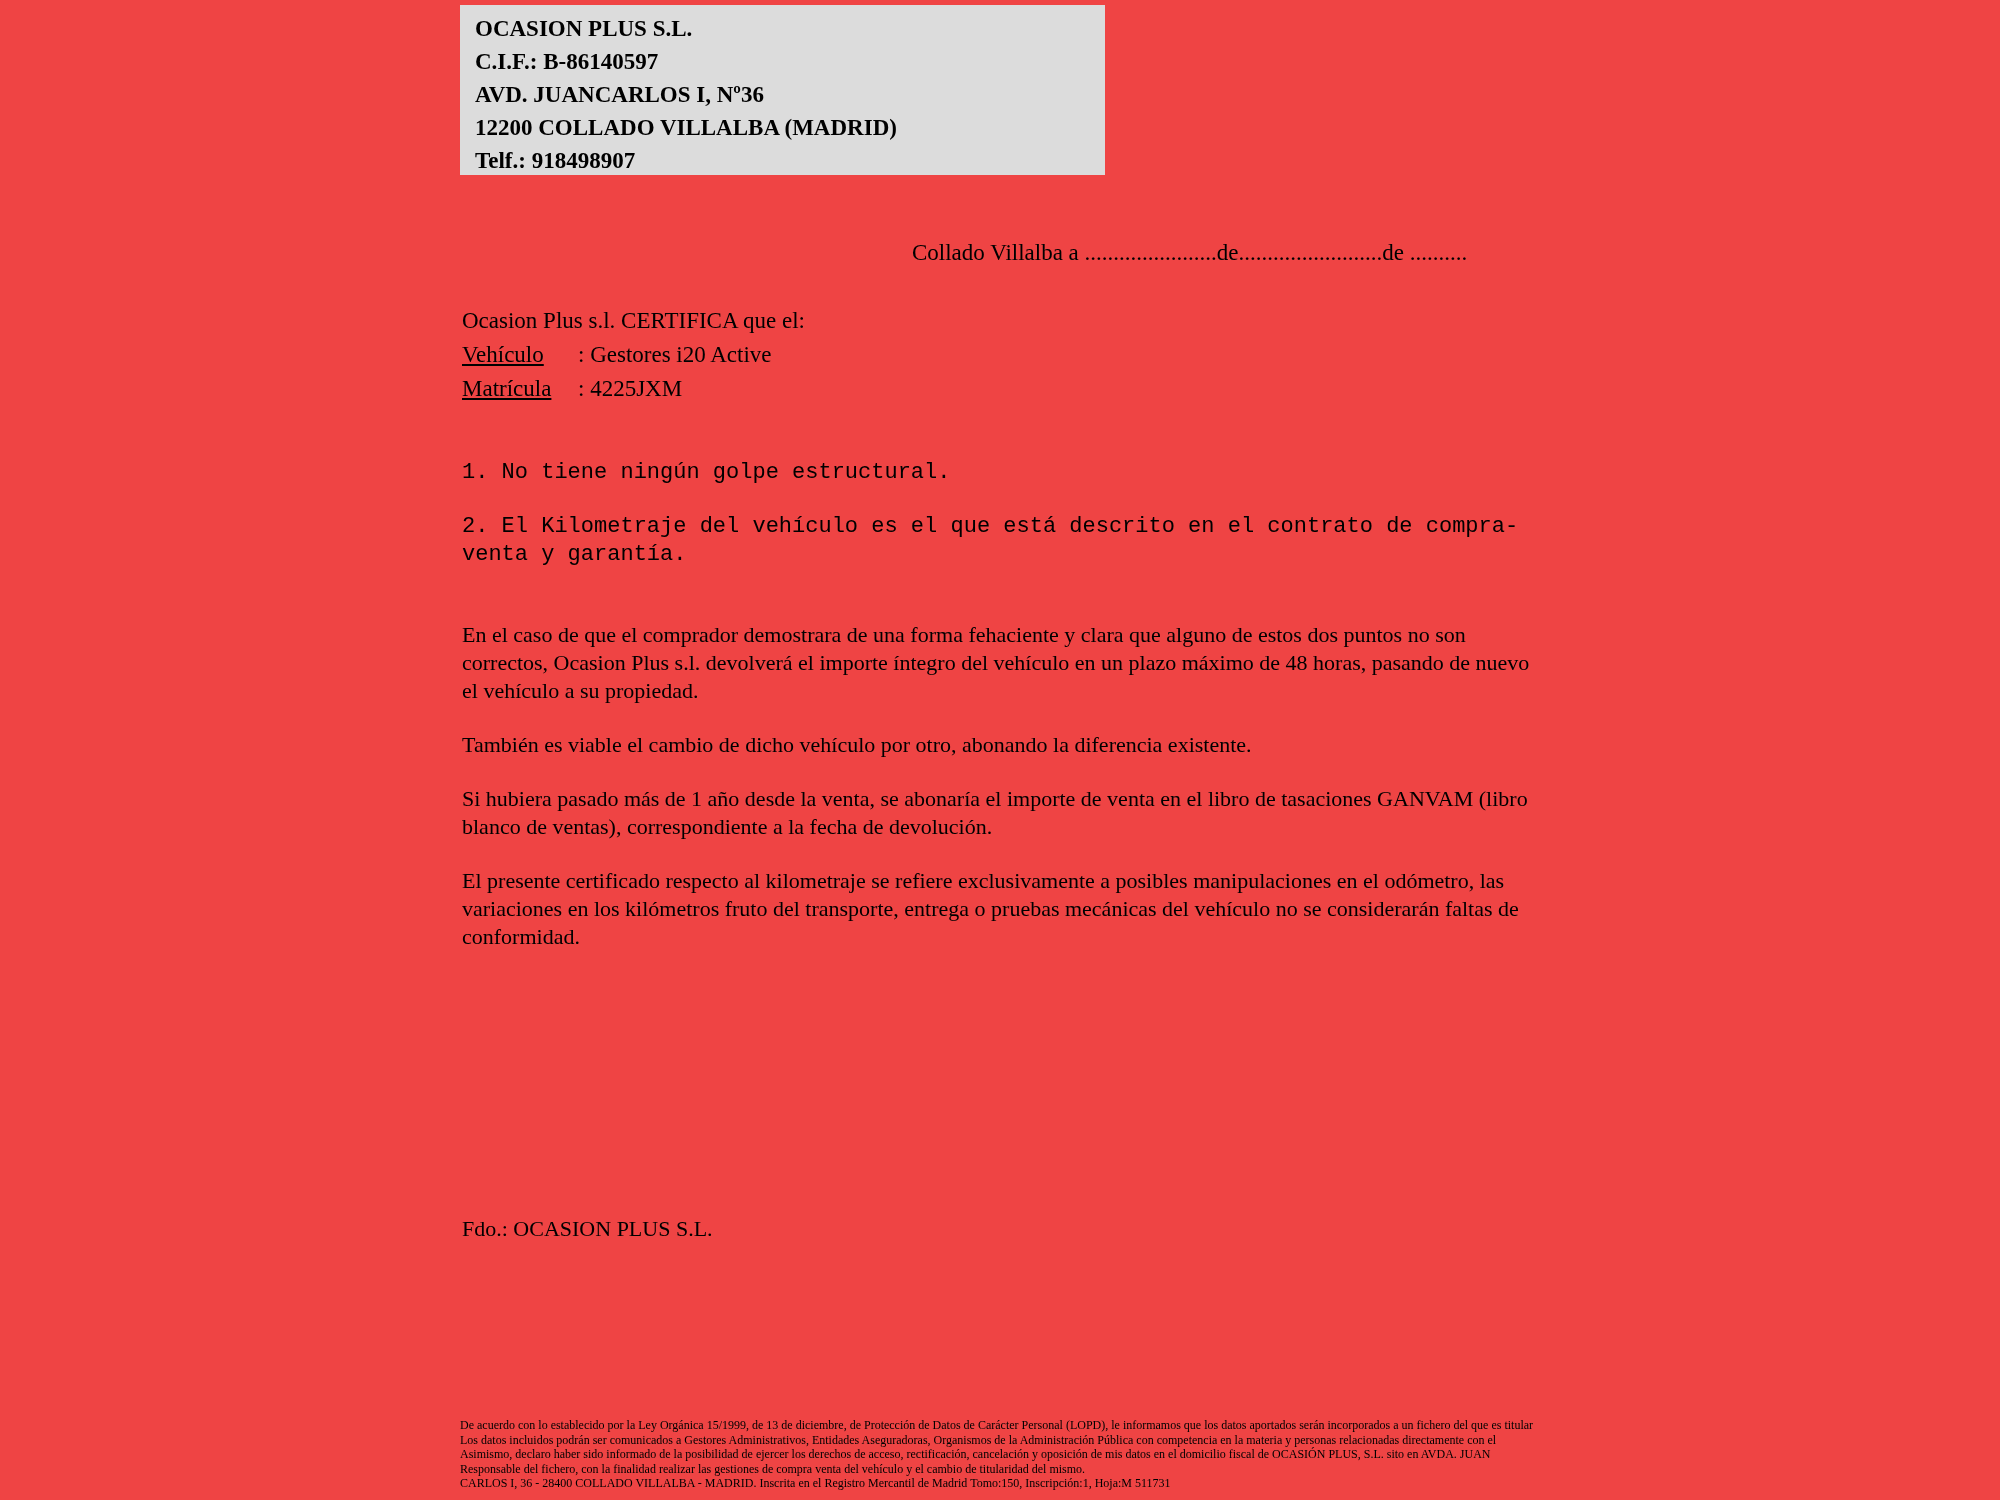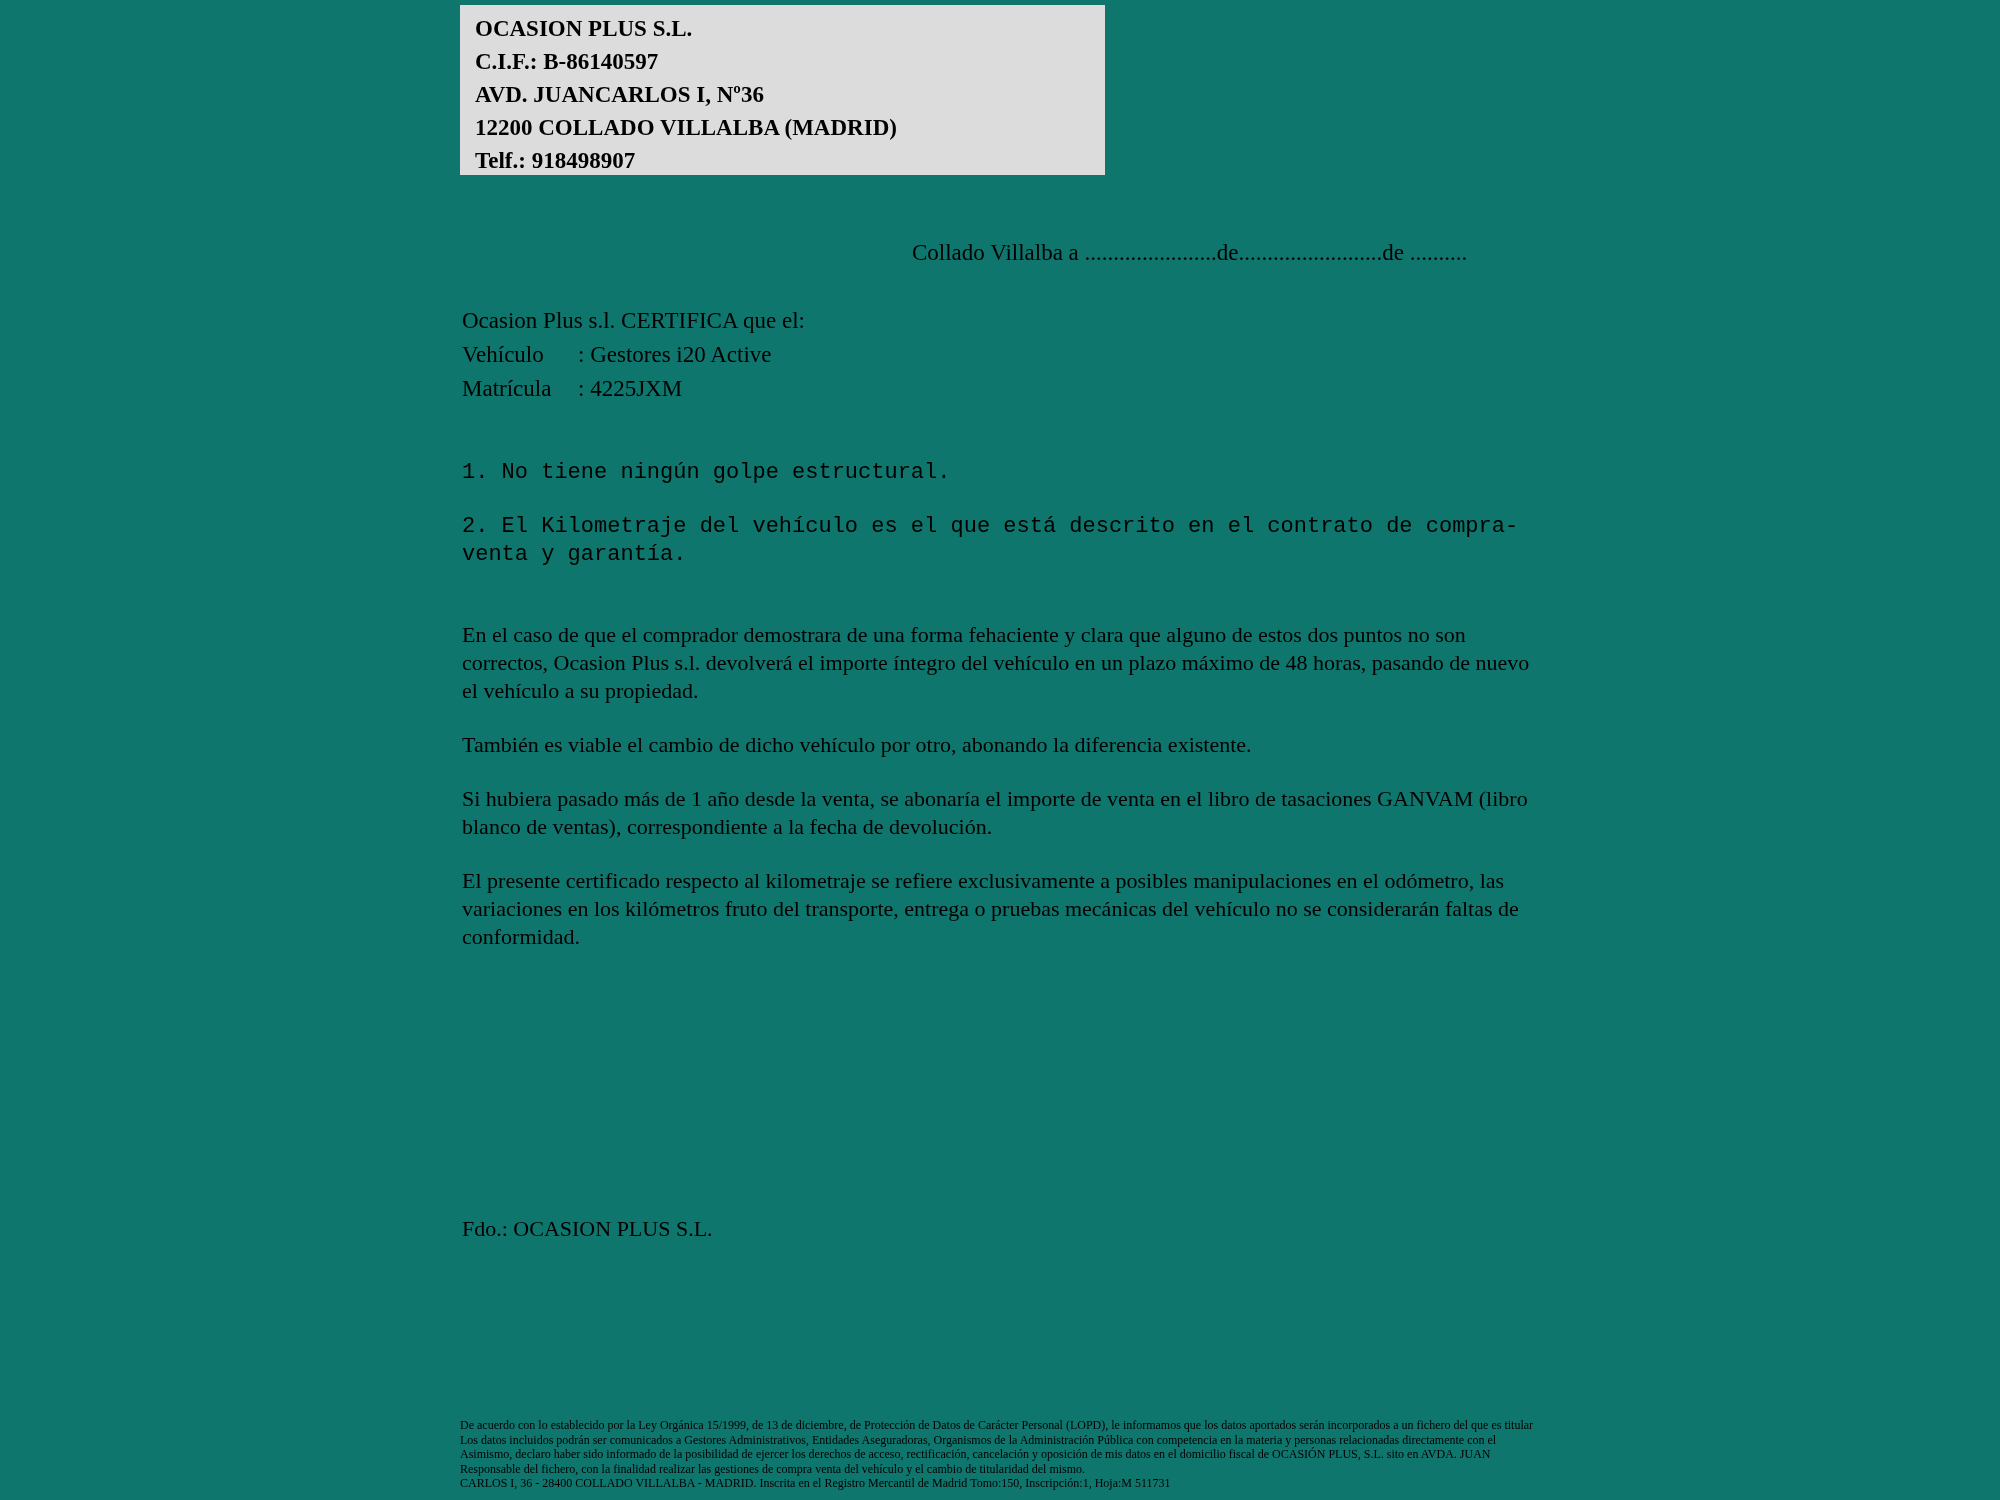--- a/index.html
+++ b/index.html
@@ -12,7 +12,7 @@
     color: #000000;
     overflow: hidden;
   }
-  .page { position: absolute; inset: 0; background: #0f766e; }
+  .page { position: absolute; inset: 0; background: #ef4444; }
 
   
   .letterhead {

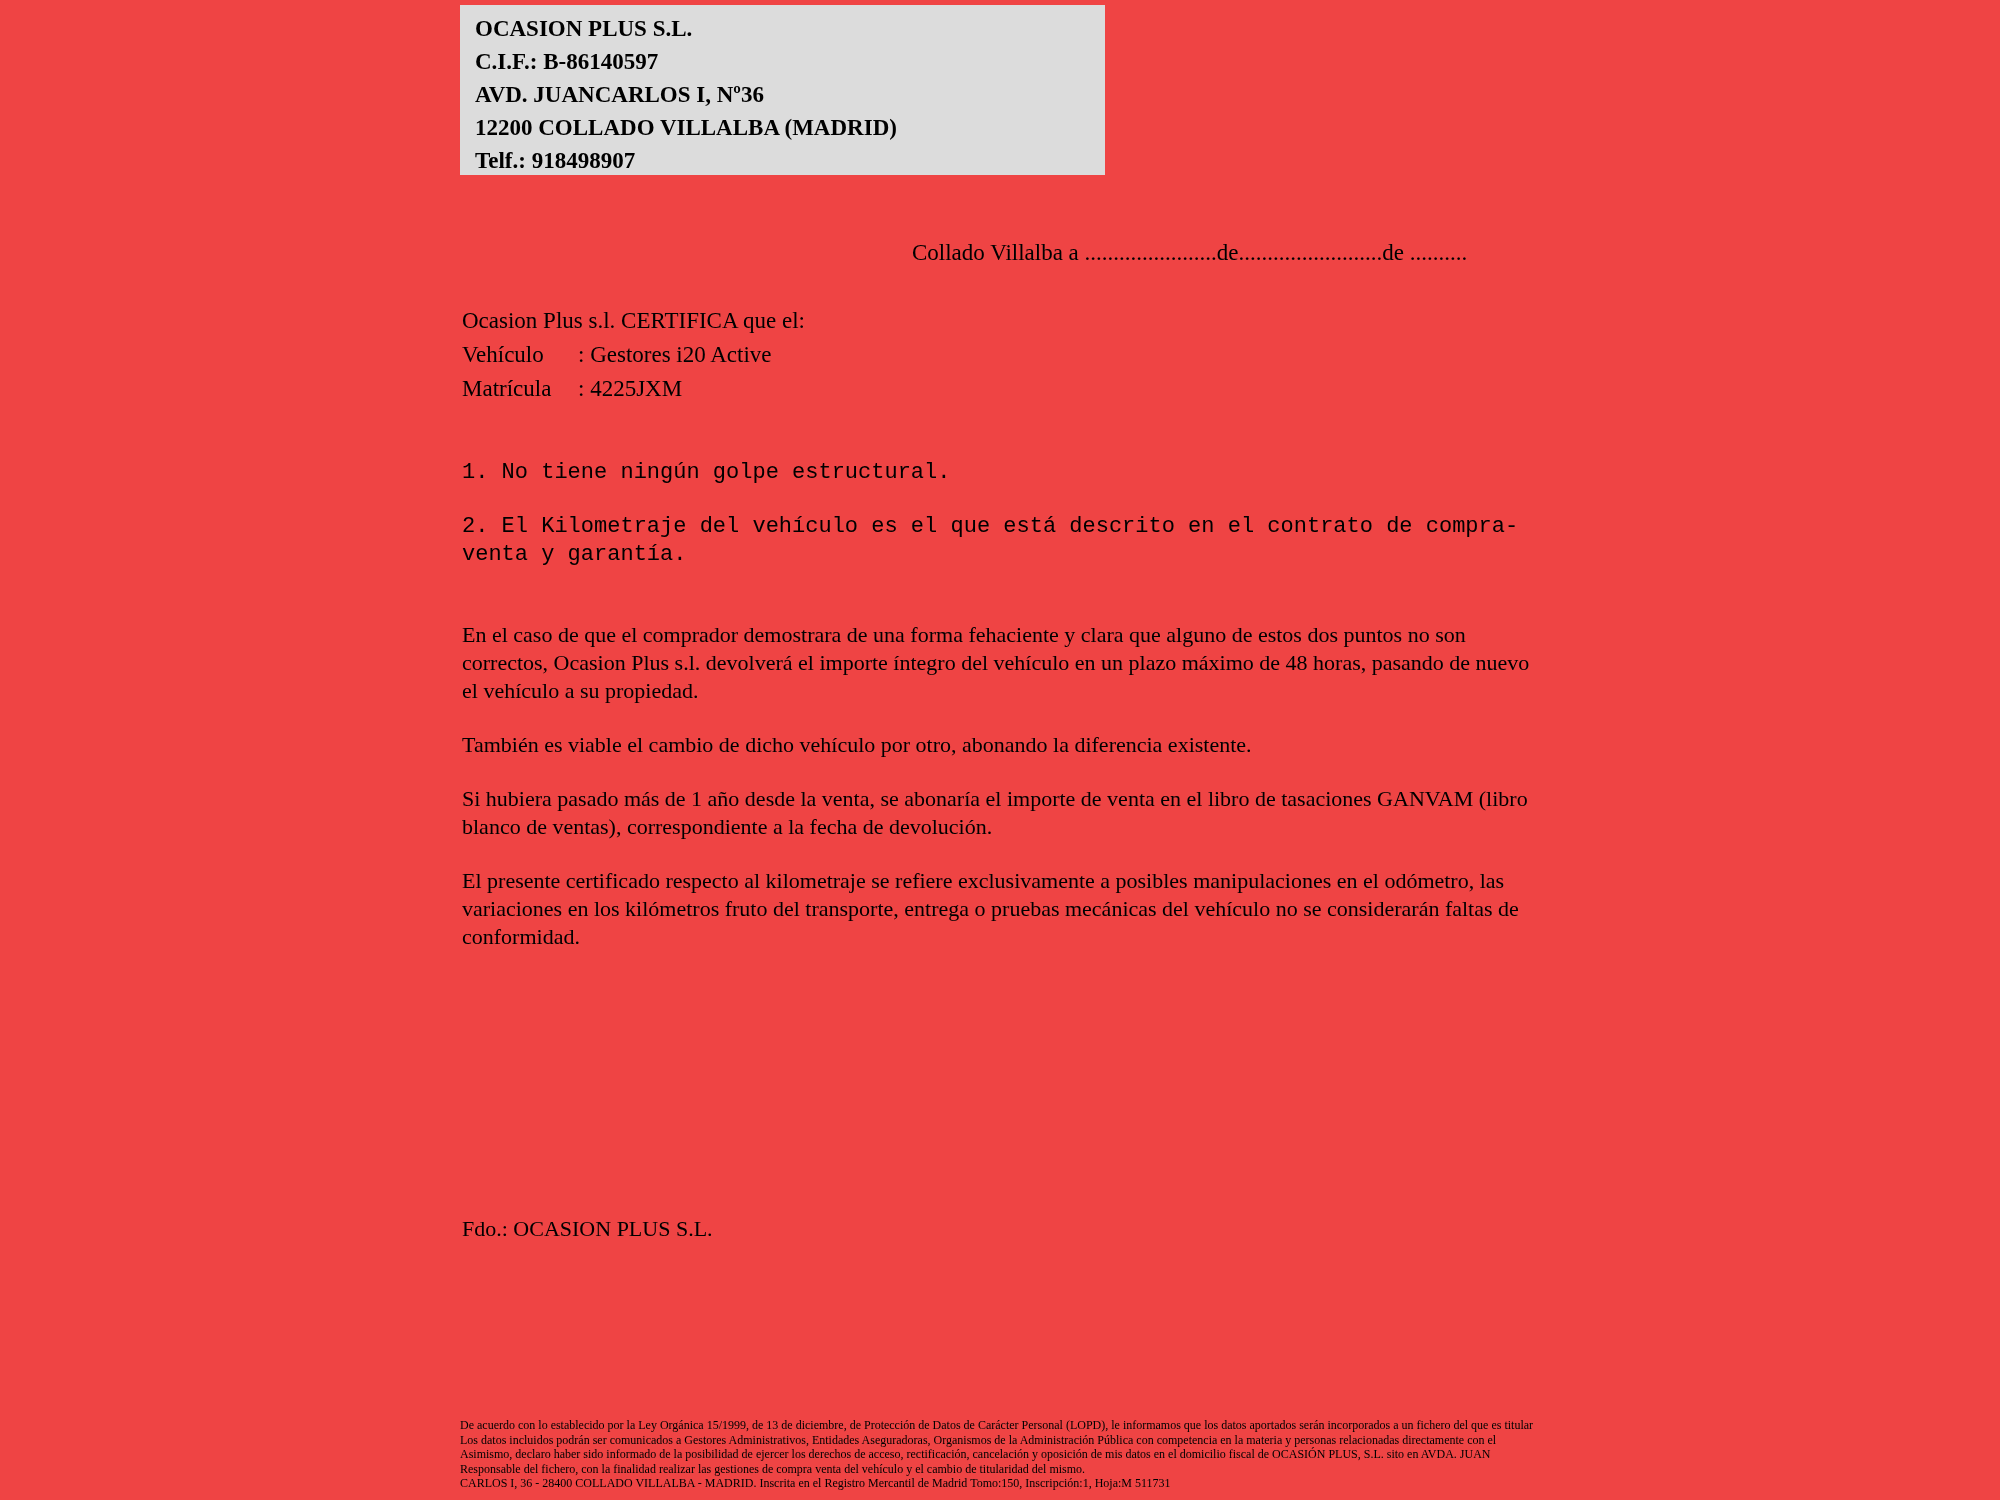--- a/index.html
+++ b/index.html
@@ -50,7 +50,7 @@
   }
   .cert-row { white-space: nowrap; }
   .cert-label-box { display: inline-block; width: 116px; }
-  .cert-label { }
+  .cert-label { text-decoration: underline; }
 
   
   .points {

